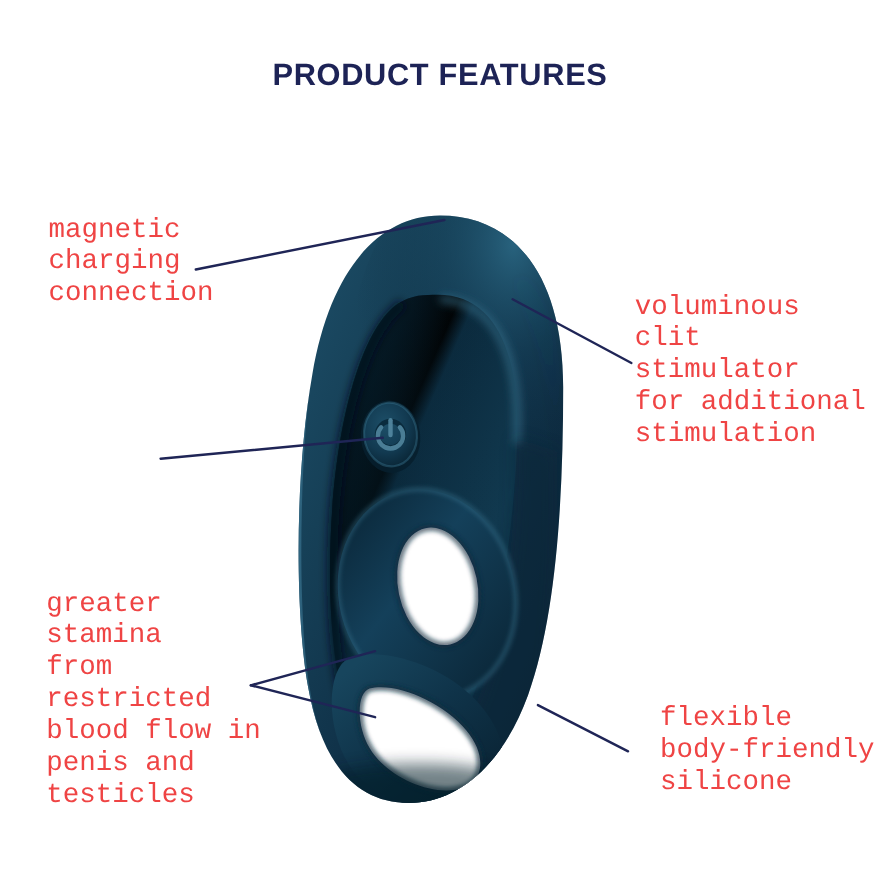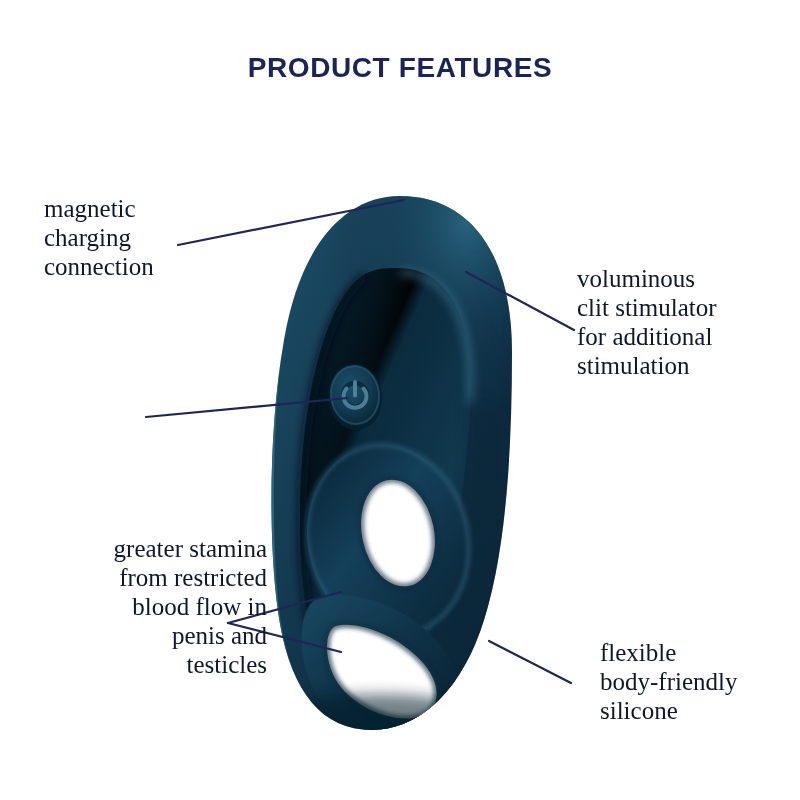--- a/index.html
+++ b/index.html
@@ -35,10 +35,10 @@
   
   .callout {
     position: absolute;
-    color: #0f172a;
+    color: #ef4444;
     font-size: 25px;
     line-height: 29px;
-    font-family: Liberation Serif, serif;
+    font-family: Liberation Mono, monospace;
     white-space: pre-line;
   }
   .callout.left  { text-align: left; }

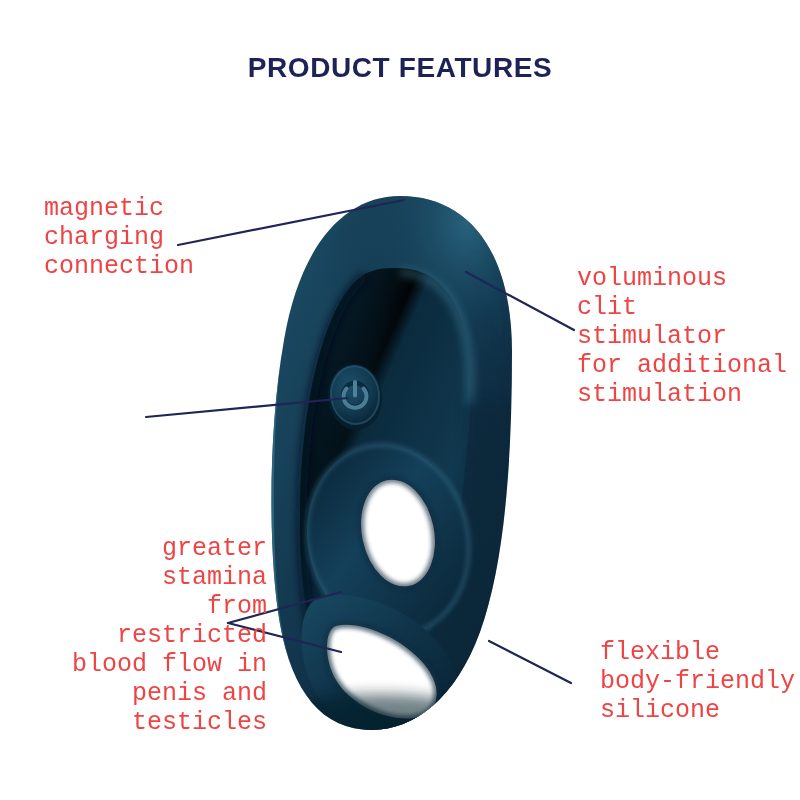--- a/index.html
+++ b/index.html
@@ -46,7 +46,7 @@
 
   #callout-magnetic  { left: 44px;  top: 194px; width: 215px; }
   #callout-control   { left: 44px;  top: 383px; width: 215px; }
-  #callout-stamina   { left: 42px;  top: 534px; width: 225px; text-align: right; }
+  #callout-stamina   { left: 42px;  top: 534px; width: 225px; }
   #callout-voluminous{ left: 577px; top: 264px; width: 215px; }
   #callout-flexible  { left: 600px; top: 638px; width: 215px; }
 

